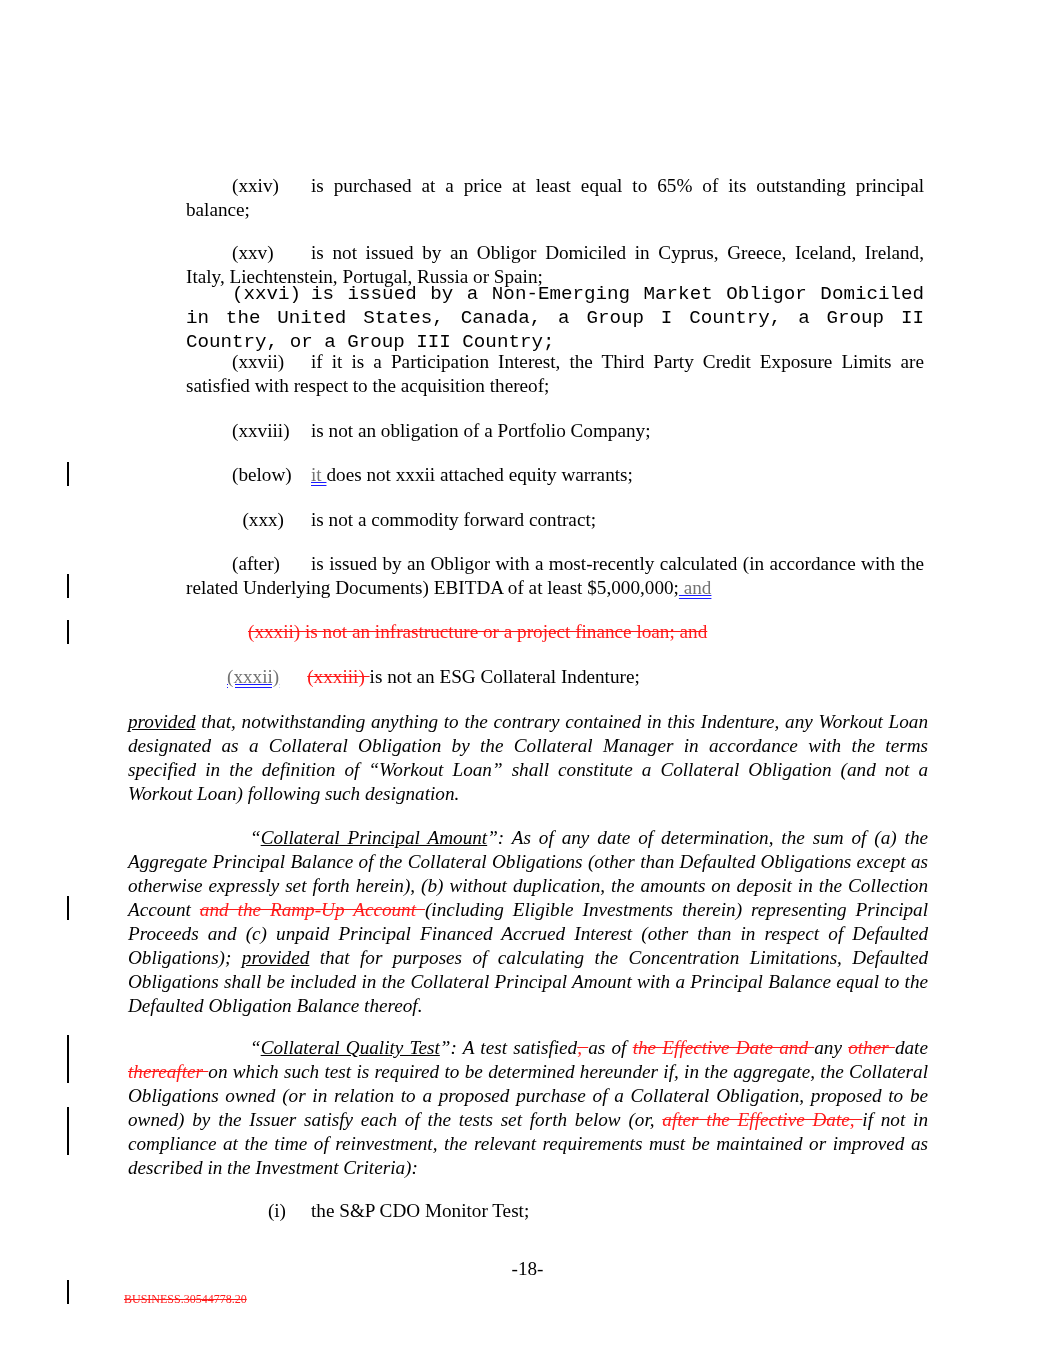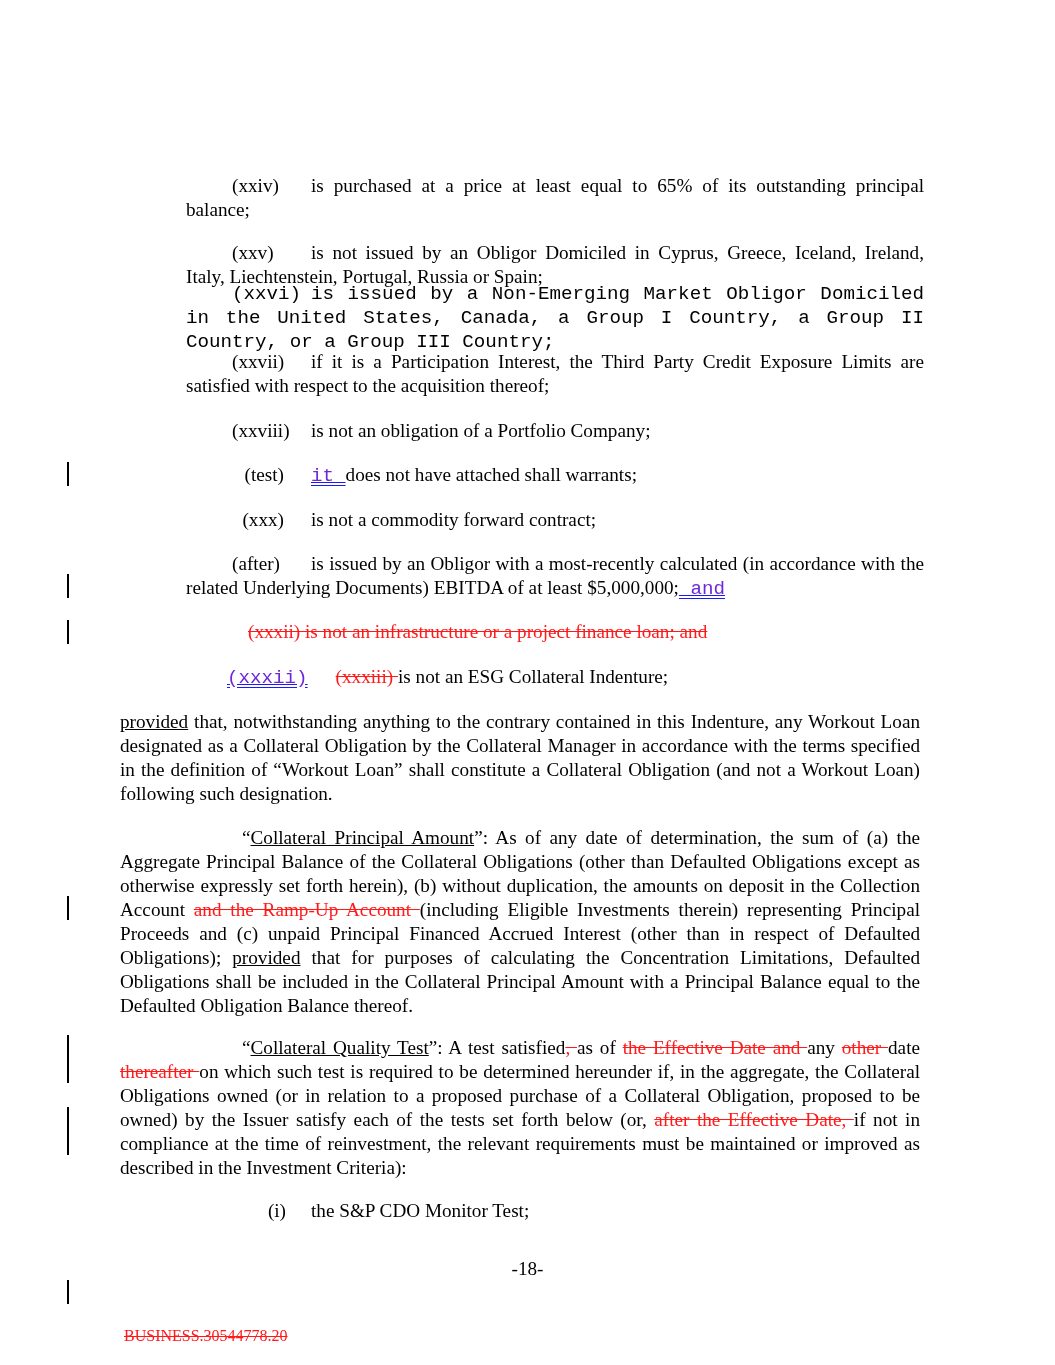--- a/index.html
+++ b/index.html
@@ -50,7 +50,7 @@
 </div>
 
 <div class="item" style="top:463px;">
-  <span class="ind" style="width:46px;"></span><span class="lbl" style="width:52px;">(test)</span><span class="ind" style="width:27px;"></span><span class="ins">it </span><span>does not have attached shall warrants;</span>
+  <span class="ind" style="width:46px;"></span><span class="lbl" style="width:52px;">(below)</span><span class="ind" style="width:27px;"></span><span class="ins">it </span><span>does not have attached shall warrants;</span>
 </div>
 
 <div class="item" style="top:508px;">

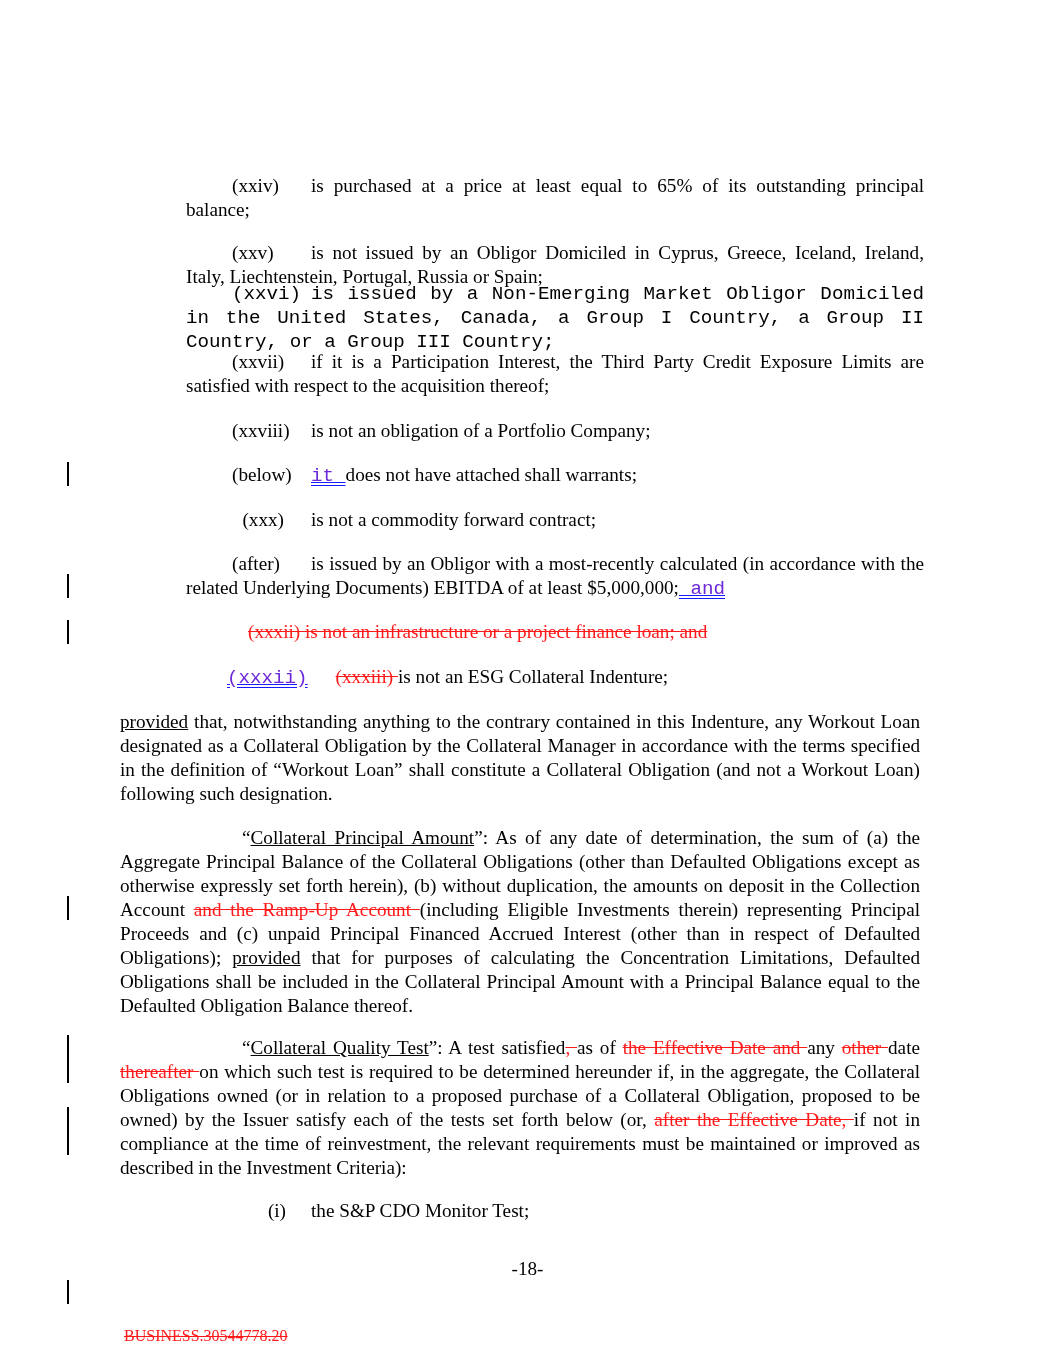--- a/index.html
+++ b/index.html
@@ -9,7 +9,7 @@
   .bar { position: absolute; left: 67px; width: 2px; background: #000; }
   .just { text-align: justify; text-align-last: left; }
   .del { color: #ff1a1a; text-decoration: line-through; text-decoration-color: #ff1a1a; }
-  .ins { color: #6d28d9; text-decoration: underline double; text-decoration-color: #1a1aff; font-family: Liberation Mono, monospace; }
+  .ins { color: #737373; text-decoration: underline double; text-decoration-color: #1a1aff; }
   .u { text-decoration: underline; }
   .item { position: absolute; left: 186px; width: 738px; }
   .item .lbl { display: inline-block; text-align: right; }

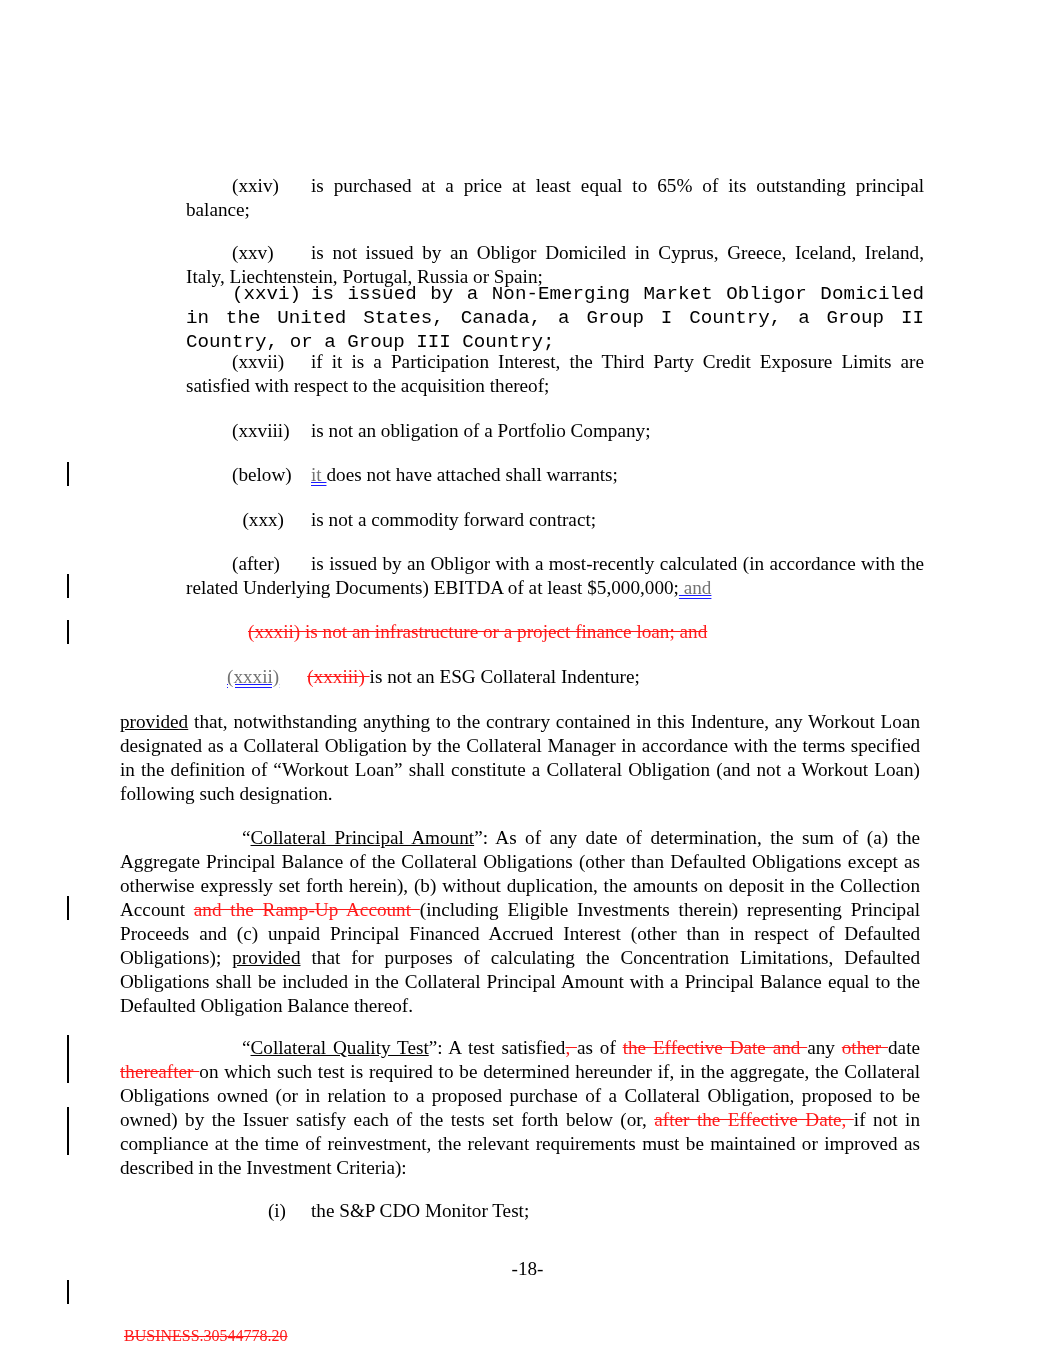--- a/index.html
+++ b/index.html
@@ -50,7 +50,7 @@
 </div>
 
 <div class="item" style="top:463px;">
-  <span class="ind" style="width:46px;"></span><span class="lbl" style="width:52px;">(below)</span><span class="ind" style="width:27px;"></span><span class="ins">it </span><span>does not have attached shall warrants;</span>
+  <span class="ind" style="width:46px;"></span><span class="lbl" style="width:52px;">(below)</span><span class="ind" style="width:27px;"></span><span class="ins">it </span><span>does not xxxii attached equity warrants;</span>
 </div>
 
 <div class="item" style="top:508px;">

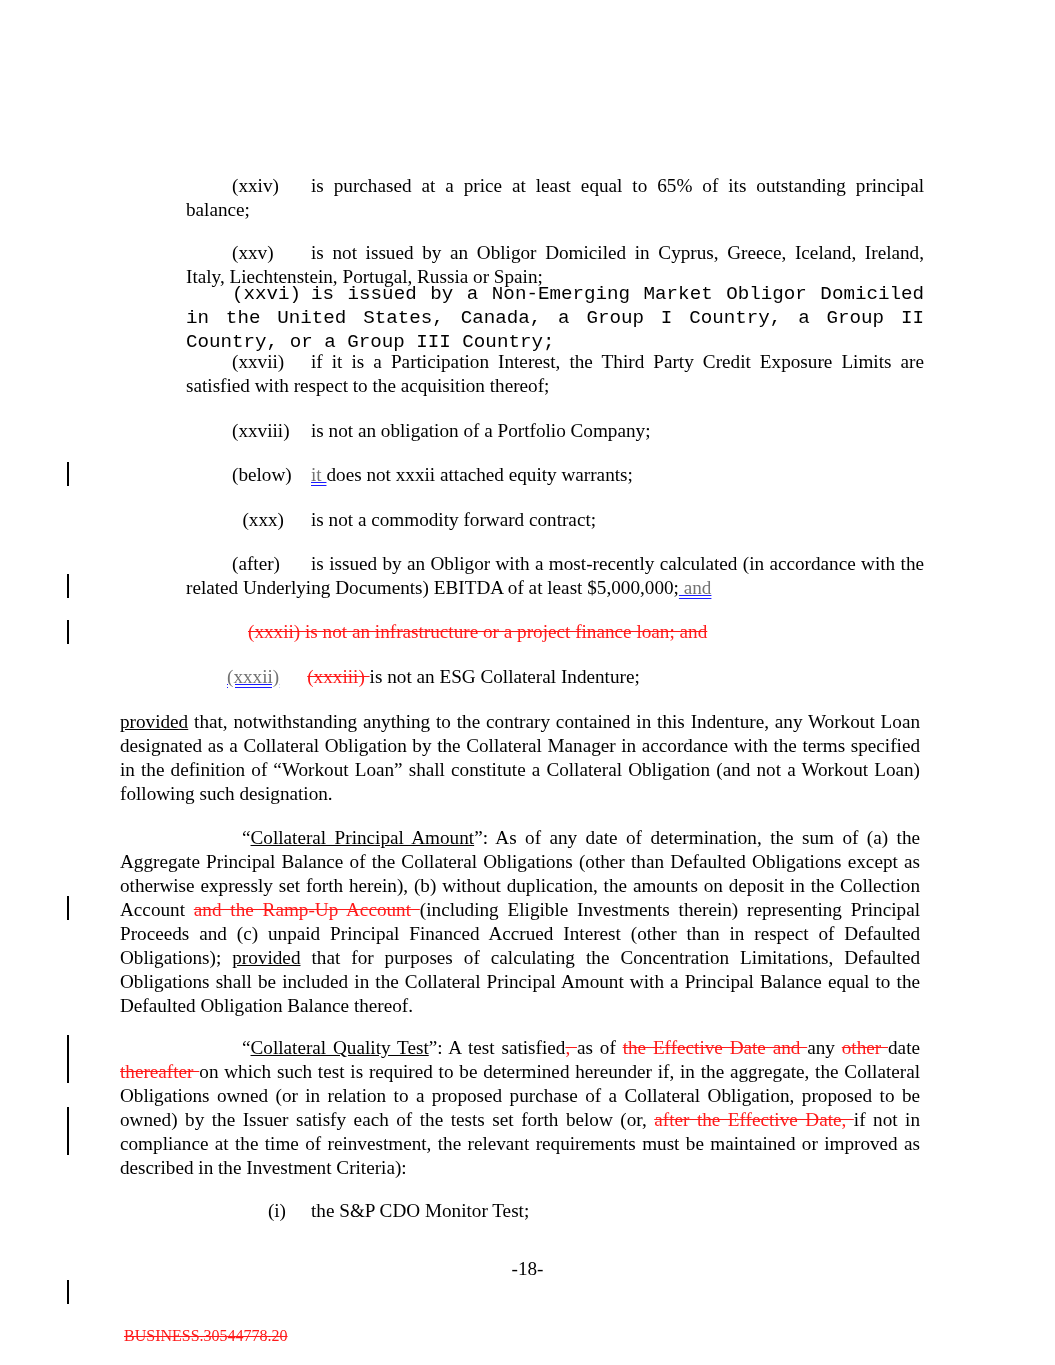--- a/index.html
+++ b/index.html
@@ -14,7 +14,7 @@
   .item { position: absolute; left: 186px; width: 738px; }
   .item .lbl { display: inline-block; text-align: right; }
   .ind { display: inline-block; }
-  .para { position: absolute; left: 120px; width: 800px; }
+  .para { position: absolute; left: 128px; width: 800px; font-style: italic; }
   .pagenum { position: absolute; left: 0; width: 1055px; text-align: center; top: 1257px; }
   .footer { position: absolute; left: 124px; top: 1324px; font-size: 16px; }
 </style>

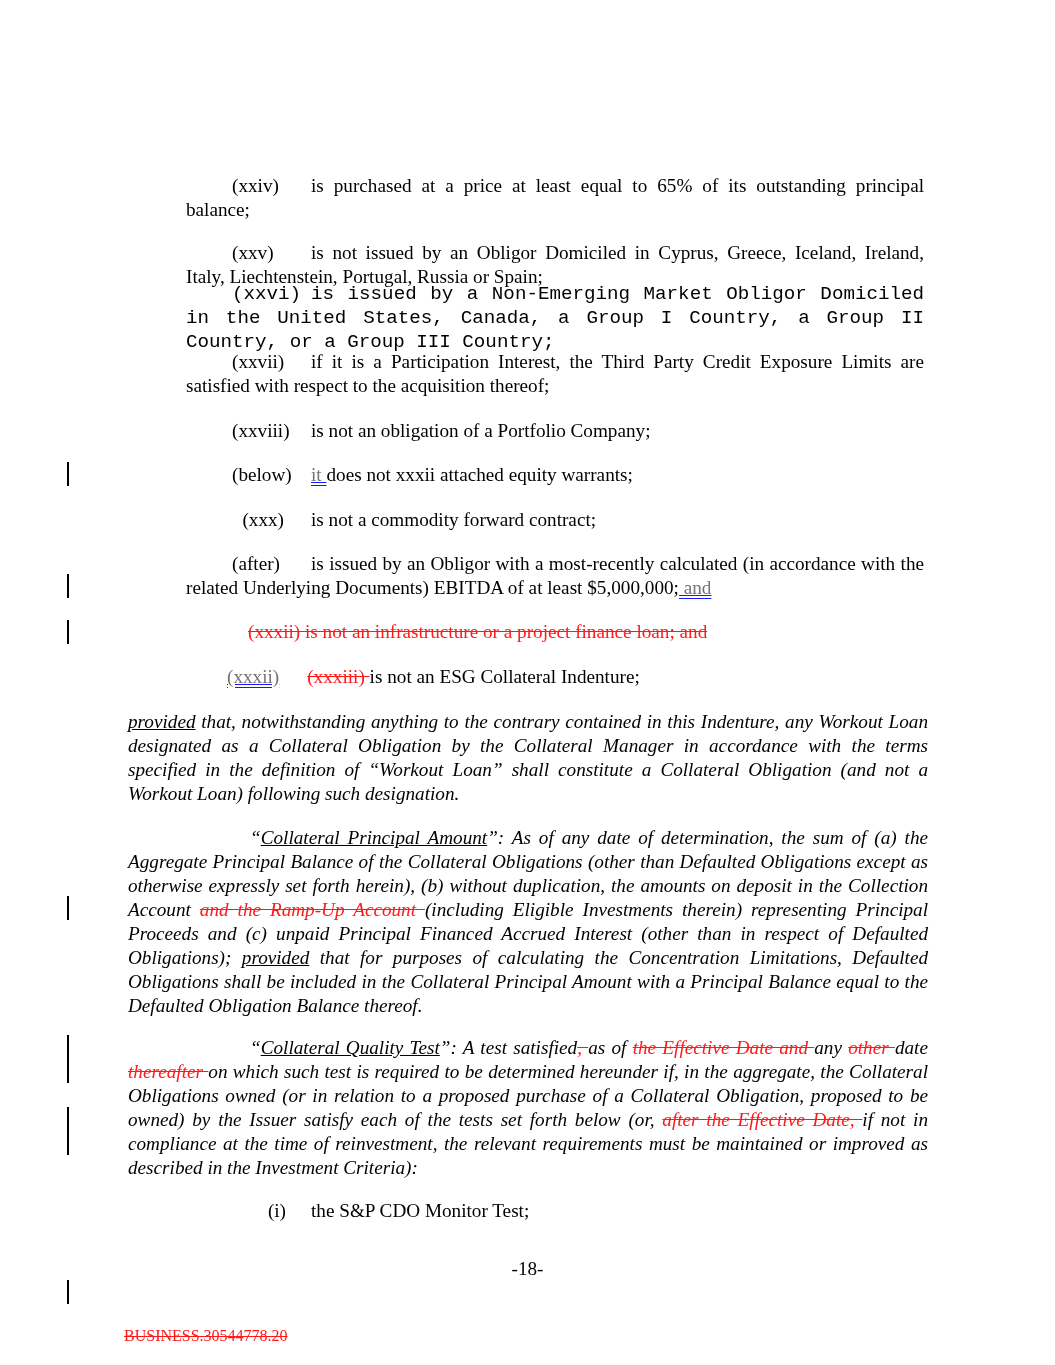--- a/index.html
+++ b/index.html
@@ -16,7 +16,7 @@
   .ind { display: inline-block; }
   .para { position: absolute; left: 128px; width: 800px; font-style: italic; }
   .pagenum { position: absolute; left: 0; width: 1055px; text-align: center; top: 1257px; }
-  .footer { position: absolute; left: 124px; top: 1324px; font-size: 16px; }
+  .footer { position: absolute; left: 124px; top: 1287px; font-size: 12px; }
 </style>
 </head>
 <body>

